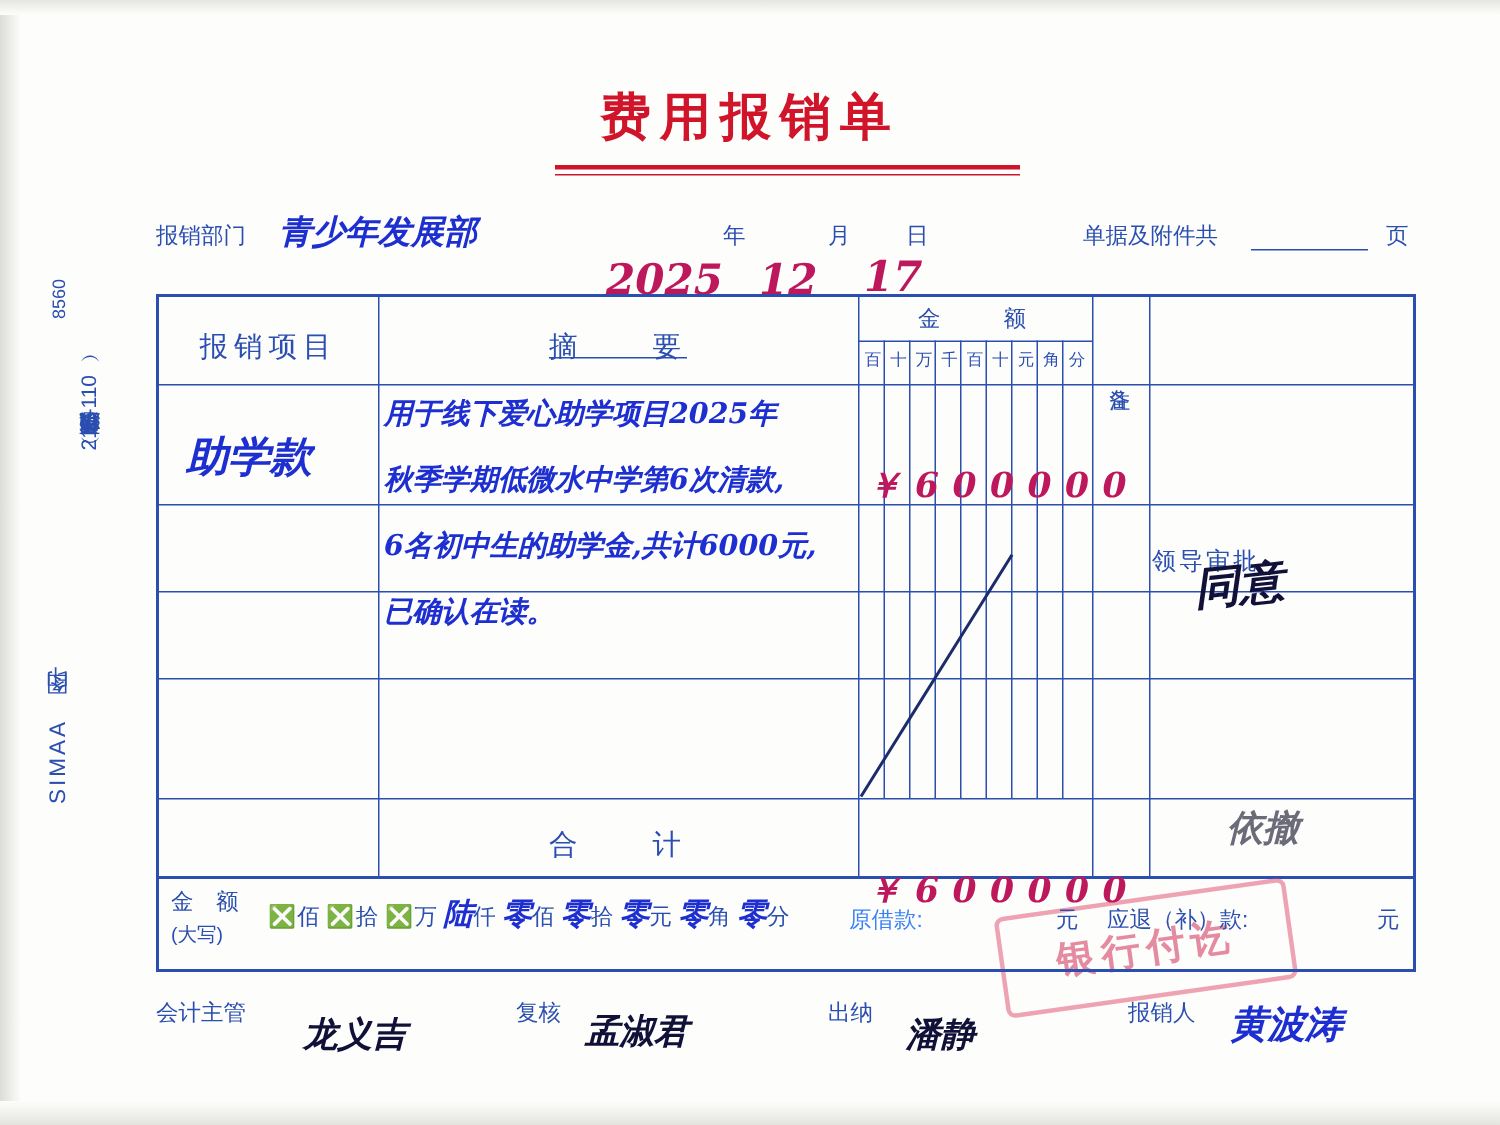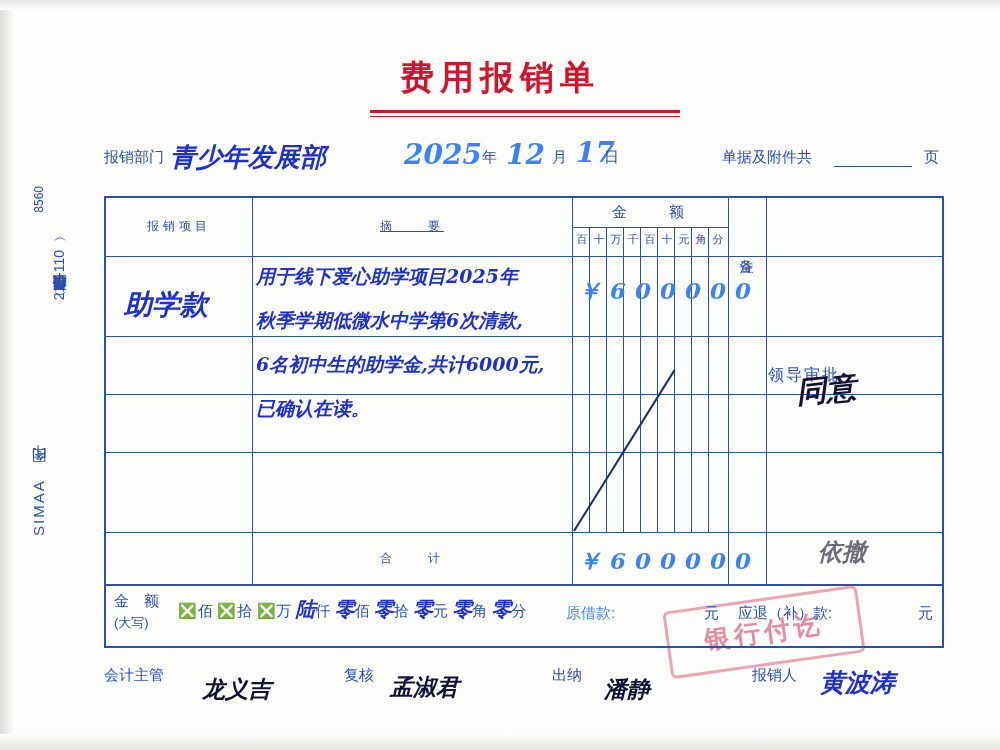--- a/index.html
+++ b/index.html
@@ -123,7 +123,7 @@
 
   <div id="hdr">
     <span class="hdr-lbl" style="left:0;top:8px;">报销部门</span>
-    <span class="hand hand-blue" style="position:absolute;left:66px;top:0px;font-size:26px;">青少年发展部</span>
+    <span class="hand hand-blue" style="position:absolute;left:82px;top:0px;font-size:22px;">青少年发展部</span>
 
     <span class="hand hand-dark" style="position:absolute;left:300px;top:-2px;font-size:28px;">2025</span>
     <span class="hdr-lbl" style="left:378px;top:8px;">年</span>

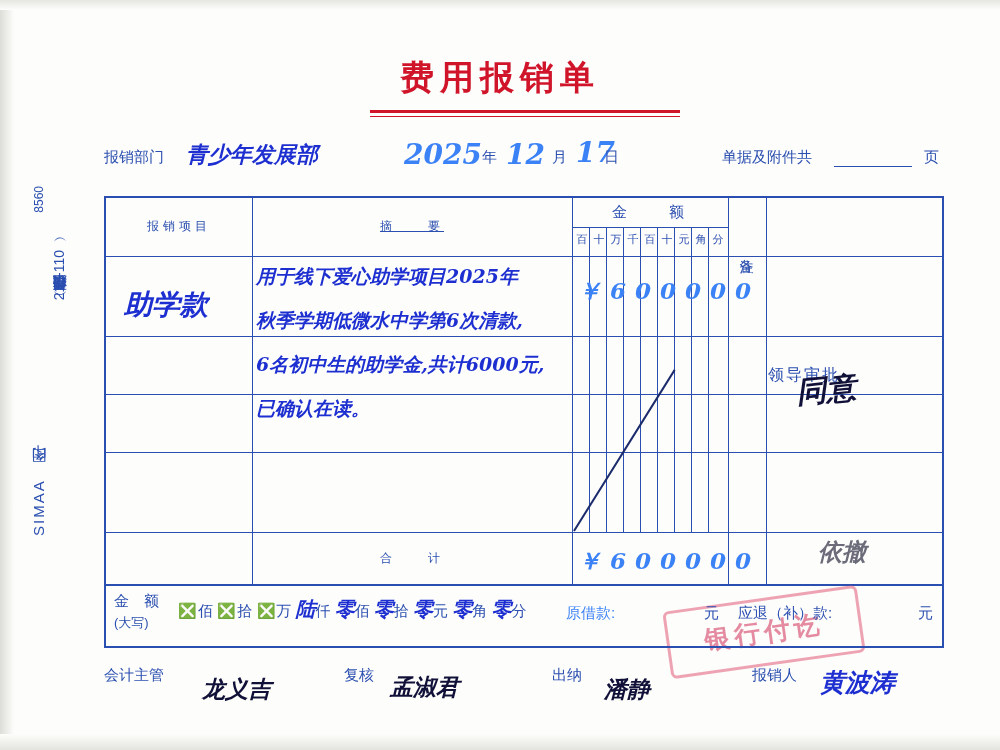--- a/index.html
+++ b/index.html
@@ -59,7 +59,7 @@
     font-weight:bold;
   }
   .hand-blue{color:#1d2fd0;}
-  .hand-dark{color:#3b82f6;}
+  .hand-dark{color:#be185d;margin-top:32px;}
 
   
   #tbl{

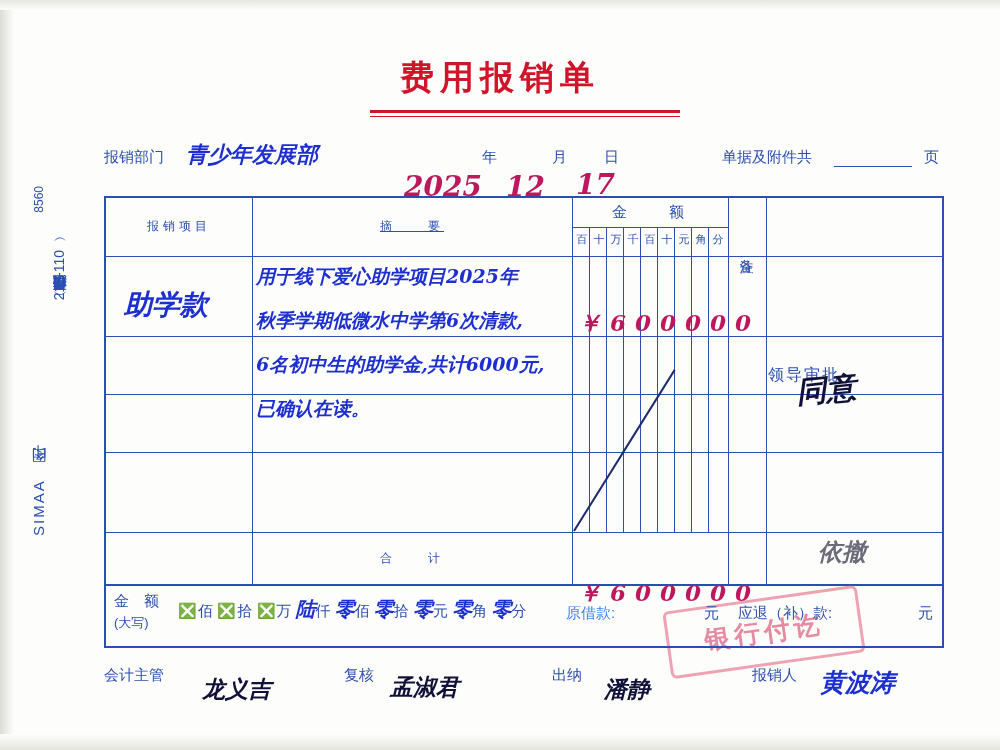--- a/index.html
+++ b/index.html
@@ -69,7 +69,7 @@
   }
   .vline{position:absolute;background:#2b4fb0;width:1px;top:0;bottom:0;}
   .hline{position:absolute;background:#2b4fb0;height:1px;left:0;right:0;}
-  .cellhdr{position:absolute;color:#2b4fb0;font-size:12px;letter-spacing:4px;text-align:center;}
+  .cellhdr{position:absolute;color:#2b4fb0;font-size:19px;letter-spacing:4px;text-align:center;}
   .digit-hdr{position:absolute;color:#2b4fb0;font-size:11px;text-align:center;width:20px;top:238px;}
   .amt-col{position:absolute;background:#2b4fb0;width:1px;}
 

